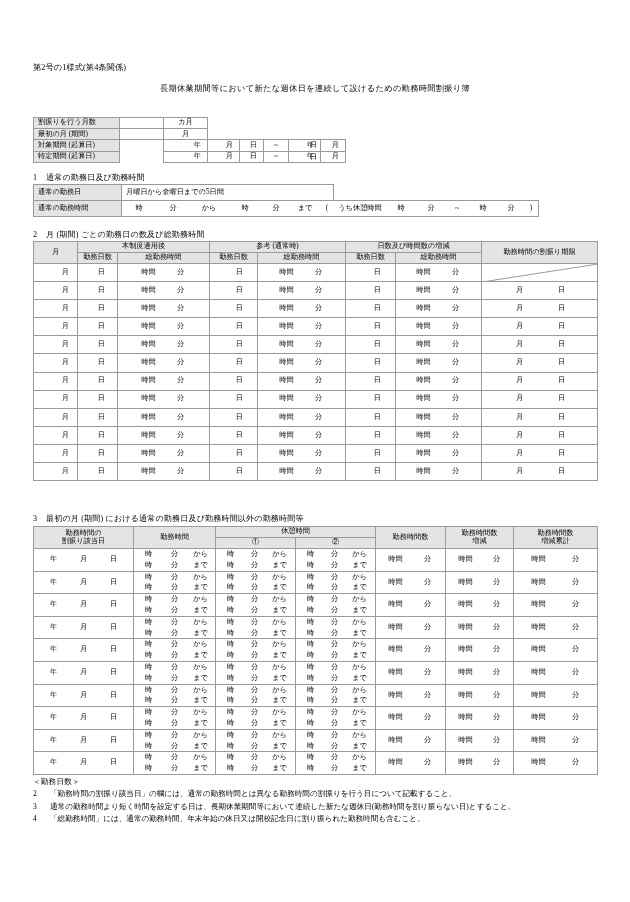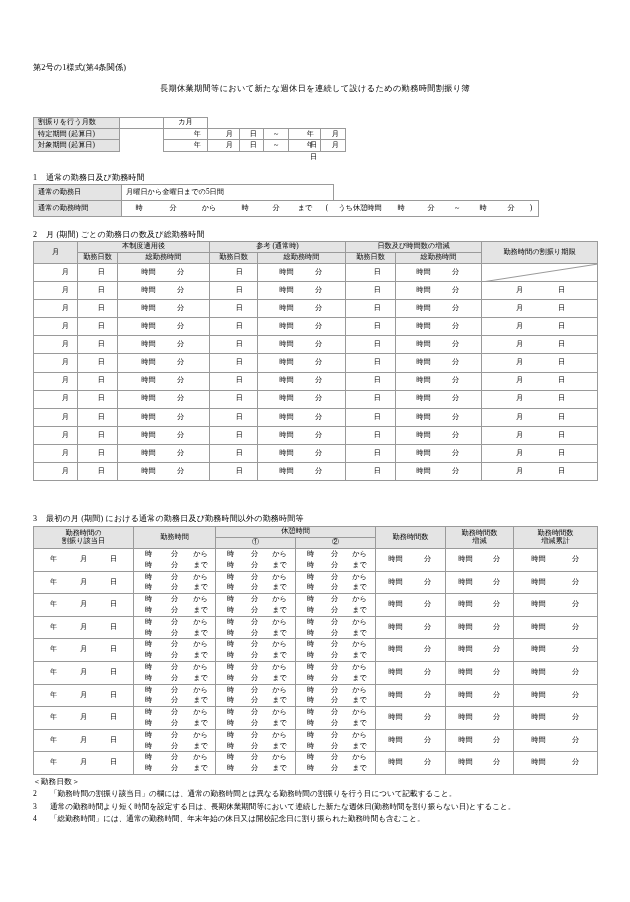--- a/index.html
+++ b/index.html
@@ -151,6 +151,12 @@
         <td class="shade l">割振りを行う月数</td>
         <td></td>
         <td class="c">カ月</td>
+        <td class="nb" colspan="5"></td>
+      </tr>
+      <tr>
+        <td class="shade l">最初の月 (期間)</td>
+        <td></td>
+        <td class="c">月</td>
         <td class="nb" colspan="5"></td>
       </tr>
       <tr>

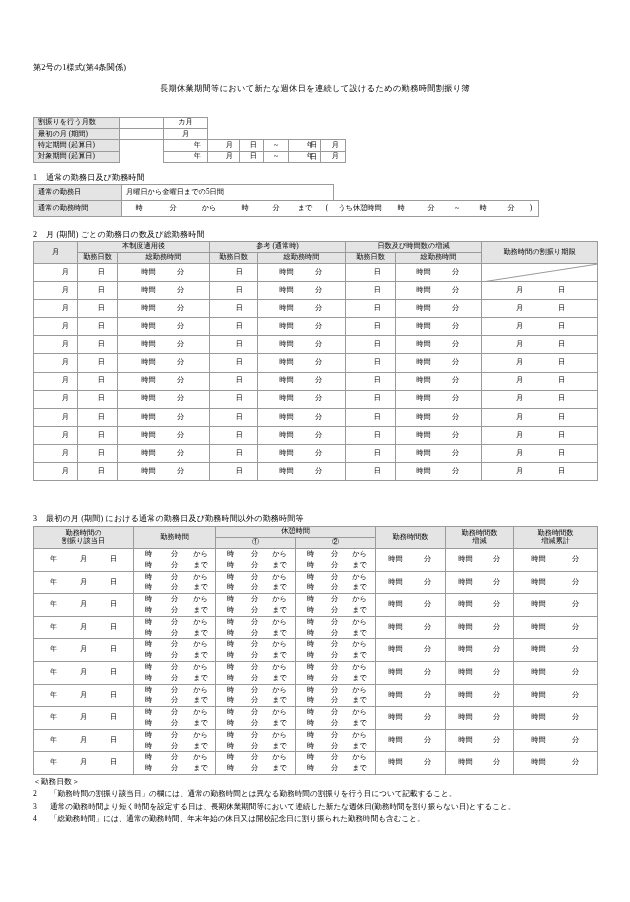--- a/index.html
+++ b/index.html
@@ -160,7 +160,7 @@
         <td class="nb" colspan="5"></td>
       </tr>
       <tr>
-        <td class="shade l">特定期間 (起算日)</td>
+        <td class="shade l">対象期間 (起算日)</td>
         <td class="nb"></td>
         <td class="r">年</td>
         <td class="r">月</td>
@@ -170,7 +170,7 @@
         <td class="r">月</td>
       </tr>
       <tr>
-        <td class="shade l">対象期間 (起算日)</td>
+        <td class="shade l">特定期間 (起算日)</td>
         <td class="nb"></td>
         <td class="r">年</td>
         <td class="r">月</td>

